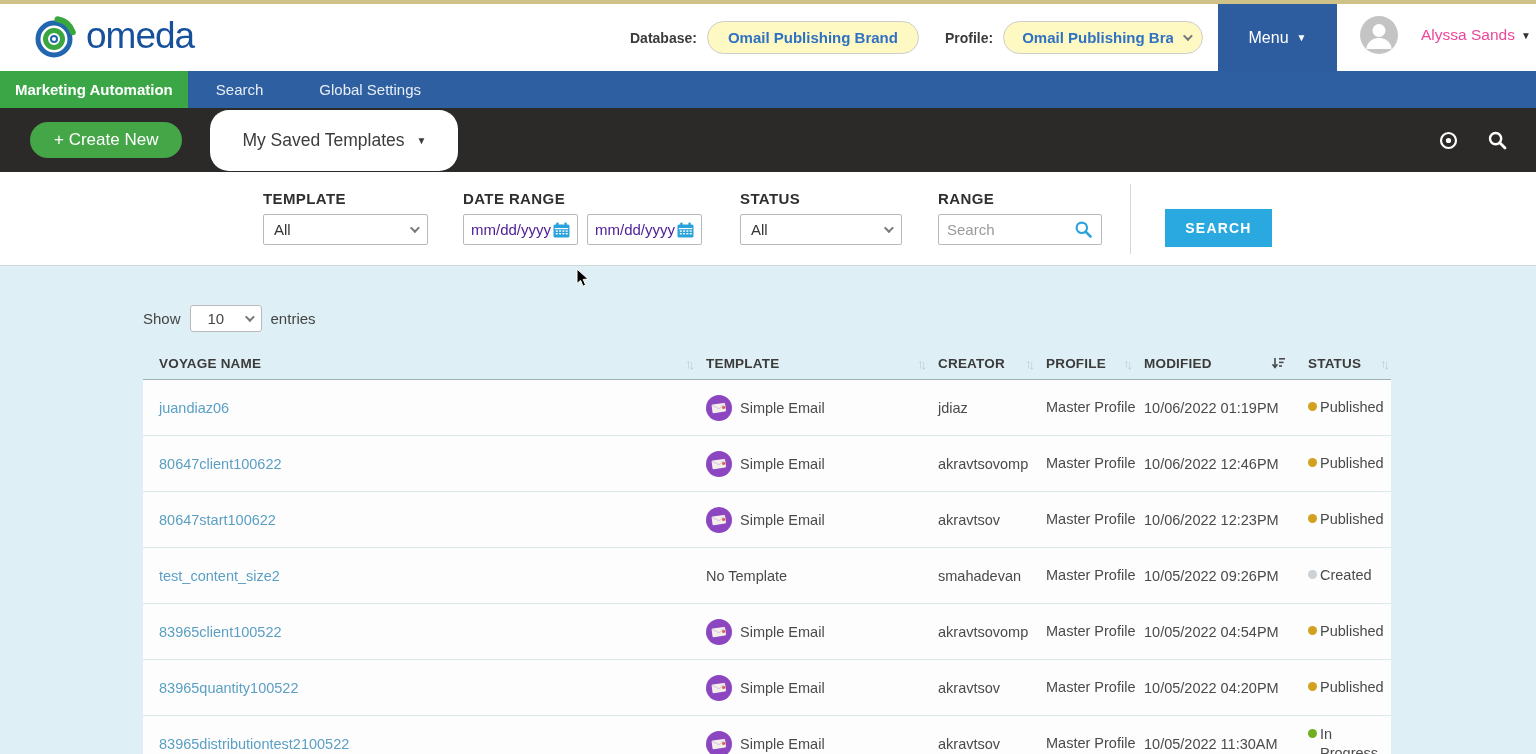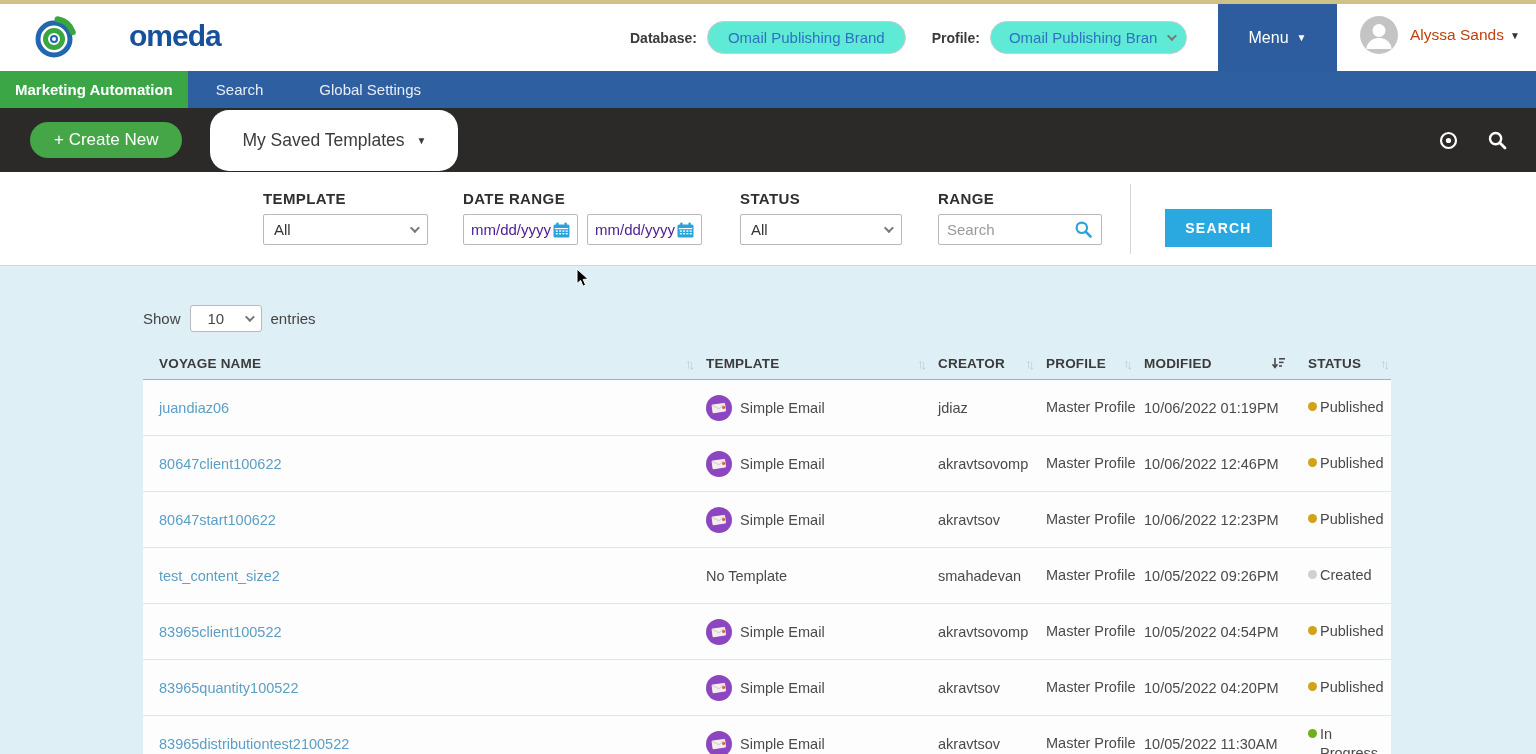--- a/index.html
+++ b/index.html
@@ -10,7 +10,7 @@
   .top-strip { position:absolute; top:0; left:0; width:100%; height:4px; background:#cec289; z-index:6; }
   .header { position:absolute; top:0; left:0; width:100%; height:71px; background:#ffffff; z-index:5; }
   .logo-wrap { position:absolute; left:30px; top:12px; display:flex; align-items:center; gap:8px; }
-  .brand-text { font-size:30px; font-weight:bold; color:#17509b; letter-spacing:-1px;margin-left:43px; }
+  .brand-text { font-size:37px; font-weight:normal; color:#17509b; letter-spacing:-1px; }
   .header-controls { position:absolute; left:630px; top:21px; display:flex; align-items:center; }
   .hc-label { font-weight:bold; color:#3b3b3b; font-size:14px; }
   .pill { border:1px solid #ccc; border-radius:18px; padding:7px 20px; color:#2f71c2; font-weight:normal; font-size:15px; margin-left:10px; background:#5eead4; white-space:nowrap; }

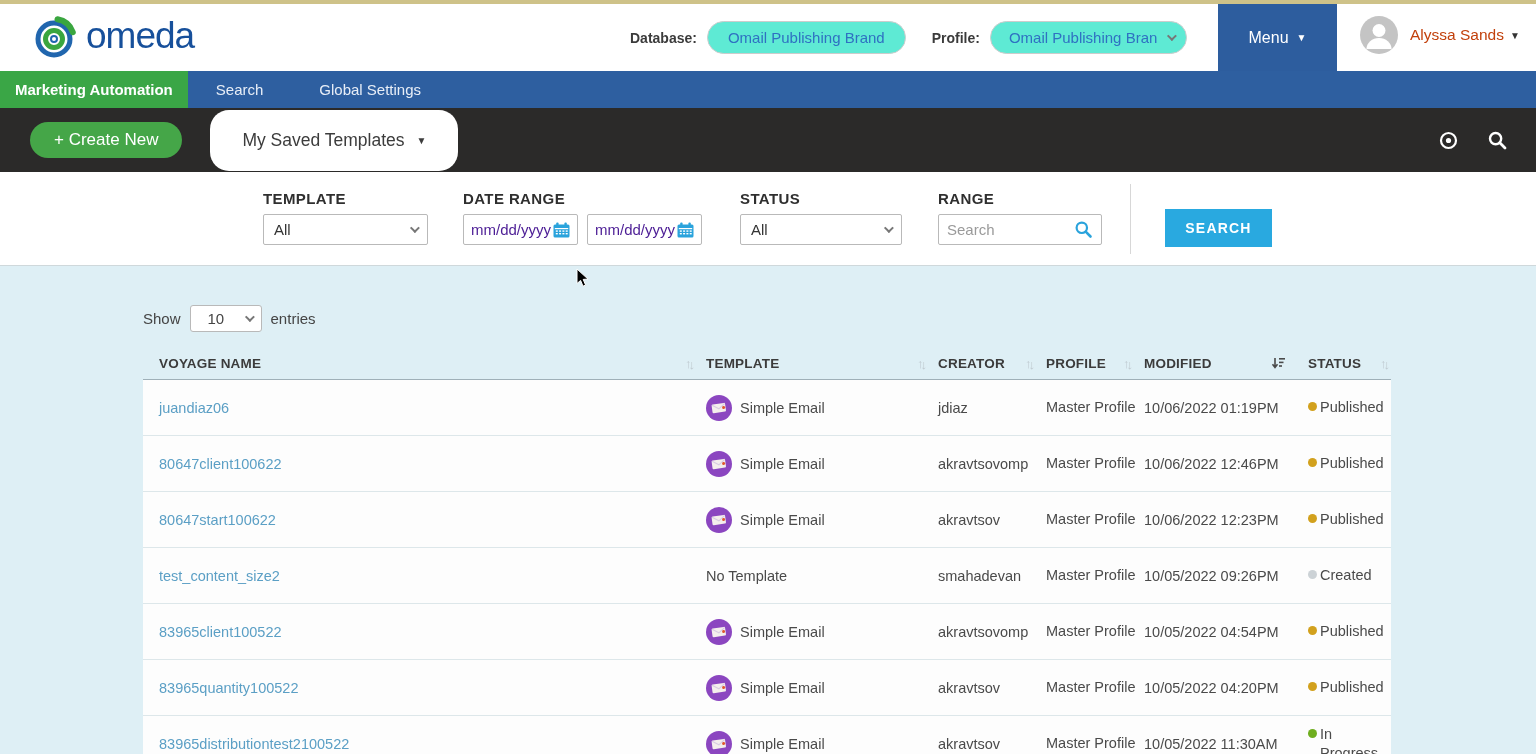--- a/index.html
+++ b/index.html
@@ -13,7 +13,7 @@
   .brand-text { font-size:37px; font-weight:normal; color:#17509b; letter-spacing:-1px; }
   .header-controls { position:absolute; left:630px; top:21px; display:flex; align-items:center; }
   .hc-label { font-weight:bold; color:#3b3b3b; font-size:14px; }
-  .pill { border:1px solid #ccc; border-radius:18px; padding:7px 20px; color:#2f71c2; font-weight:normal; font-size:15px; margin-left:10px; background:#5eead4; white-space:nowrap; }
+  .pill { border:1px solid #ccc; border-radius:18px; padding:7px 20px; color:#2f71c2; font-weight:bold; font-size:15px; margin-left:10px; background:#fef9c3; white-space:nowrap; }
   .pill.profile { display:flex; align-items:center; gap:10px; padding:7px 12px 7px 18px; max-width:200px; }
   .pill.profile .val { overflow:hidden; white-space:nowrap; }
   .chev { width:7px; height:7px; border-right:2px solid #777; border-bottom:2px solid #777; transform:rotate(45deg) translateY(-2px); flex:0 0 auto; }

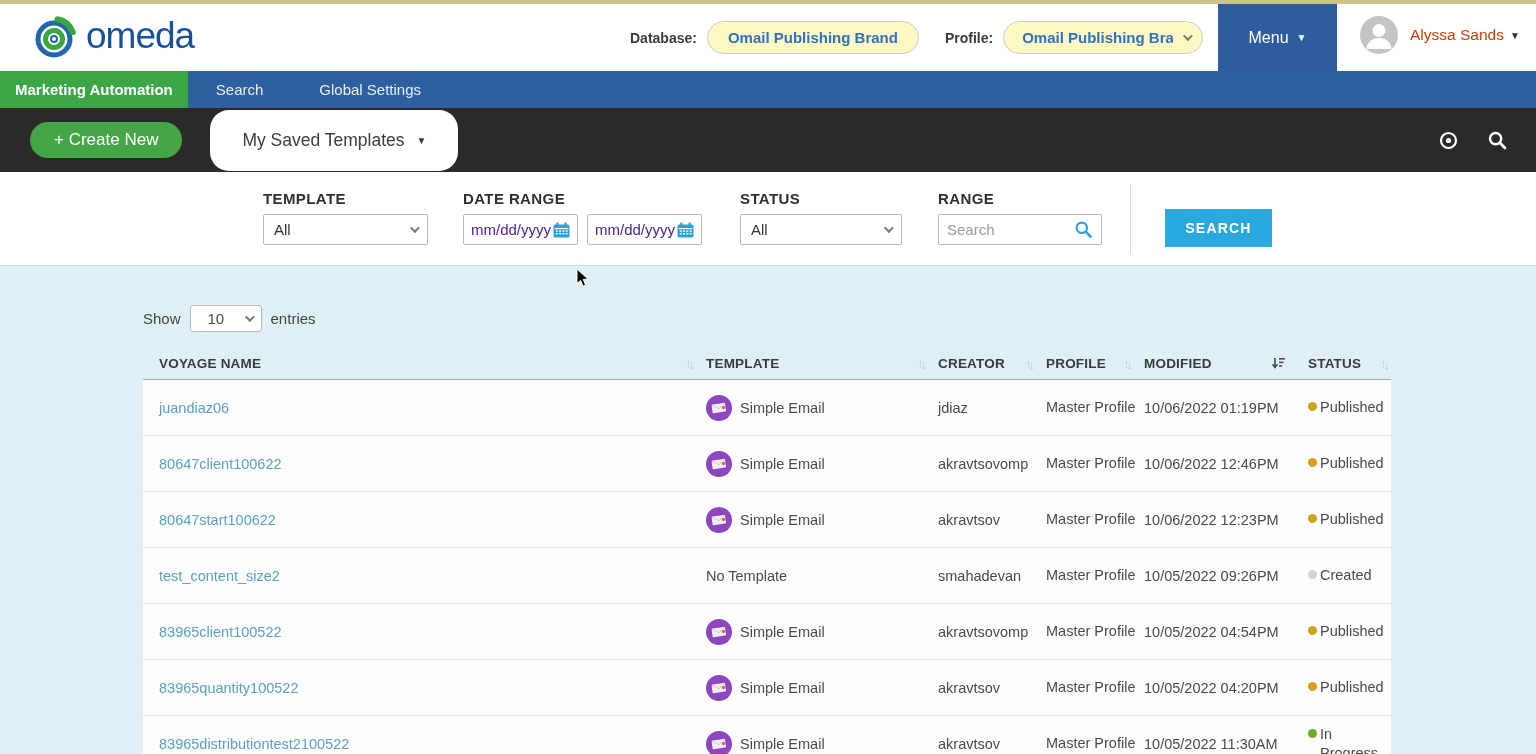--- a/index.html
+++ b/index.html
@@ -21,7 +21,7 @@
   .menu-block { position:absolute; left:1218px; top:4px; width:119px; height:67px; background:#2d5d9e; color:#fff; display:flex; align-items:center; justify-content:center; gap:8px; font-size:16px; cursor:pointer; }
   .caret { font-size:10px; }
   .user-wrap { position:absolute; left:1360px; top:16px; display:flex; align-items:center; }
-  .user-name { margin-left:12px; font-size:15.5px; color:#c2410c; }
+  .user-name { margin-left:23px; font-size:15.5px; color:#ec4899; }
   .user-caret { margin-left:6px; font-size:10px; color:#333; }
 
   

